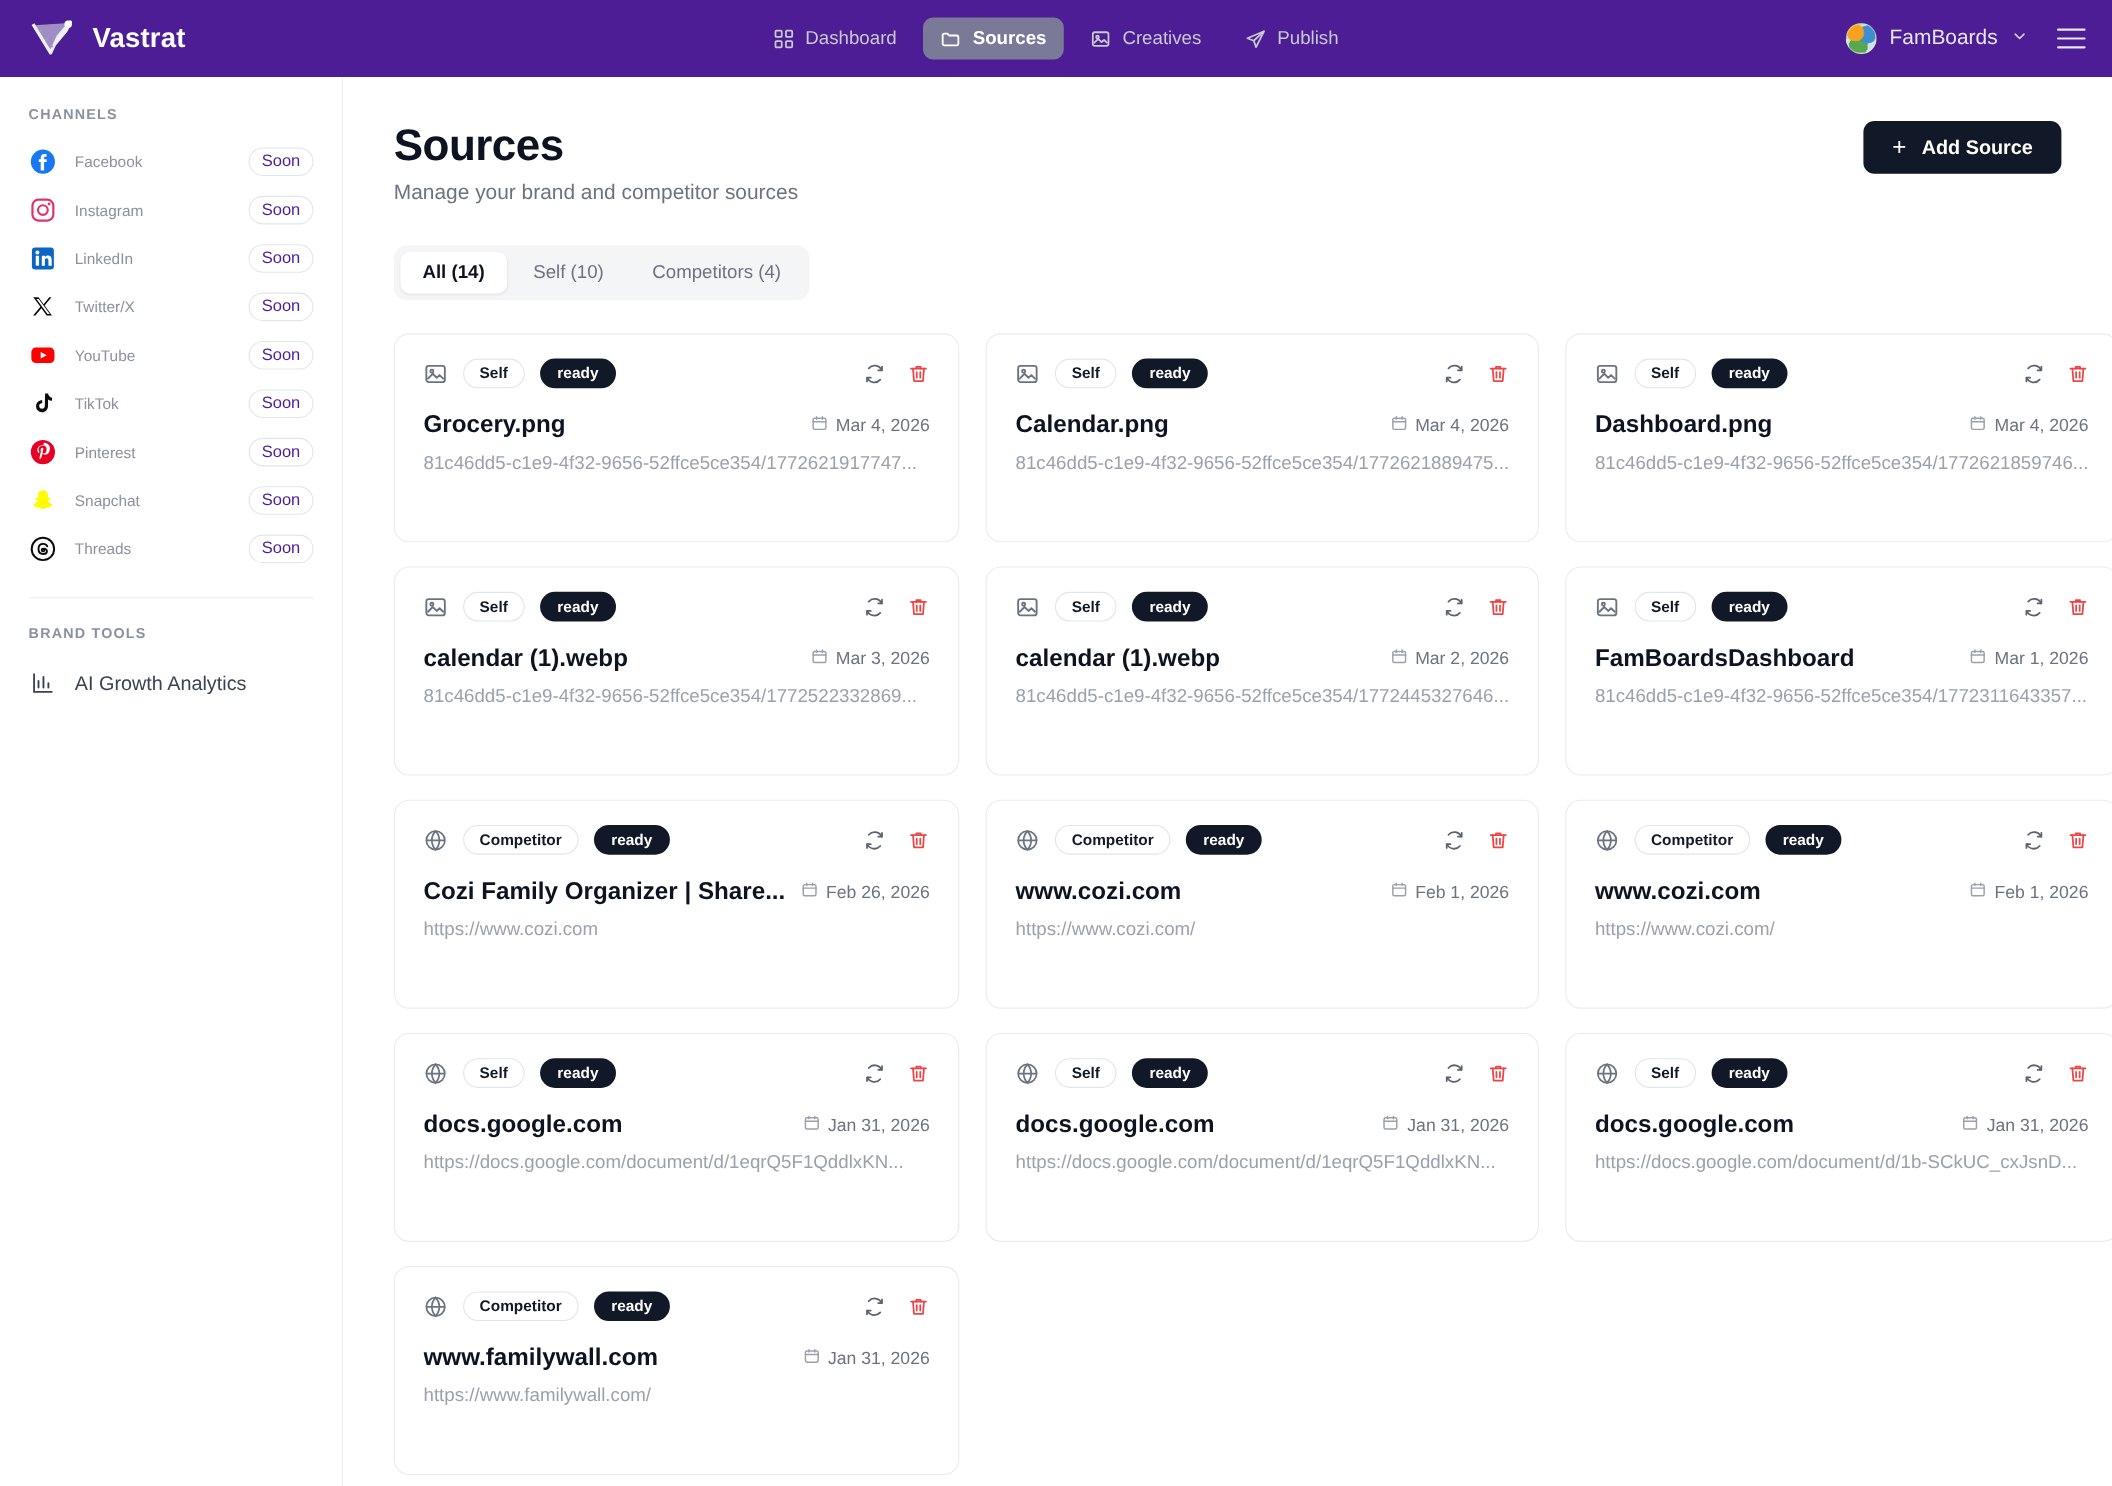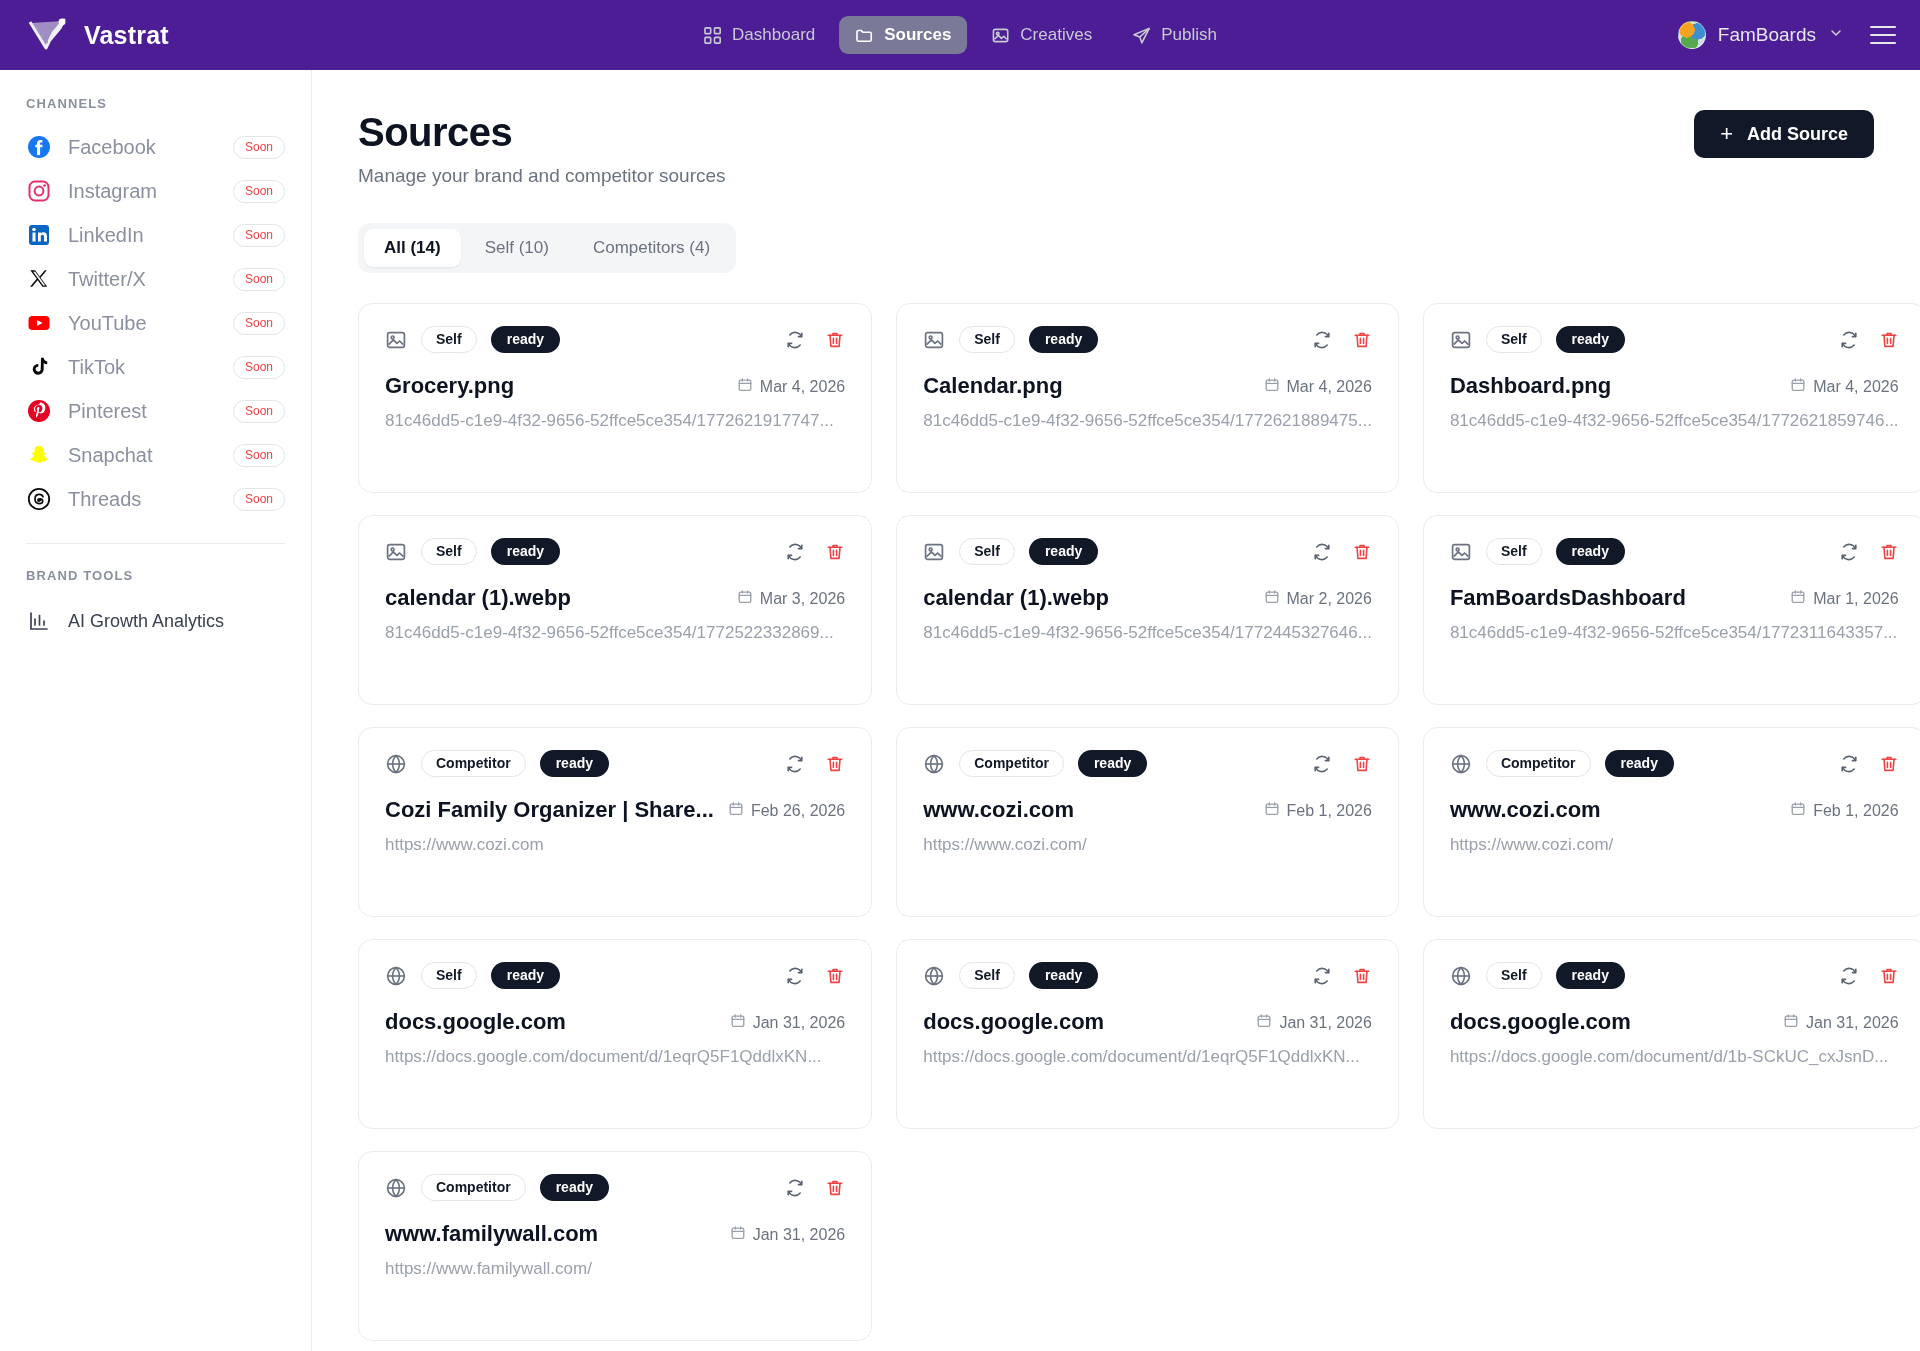--- a/index.html
+++ b/index.html
@@ -60,7 +60,7 @@
     padding: 9px 26px; cursor: pointer;
   }
   .ch-icon { width: 26px; height: 26px; flex: none; display: flex; align-items: center; justify-content: center; }
-  .ch-name { font-size: 20px; color: #8b90a0; flex: 1; }
+  .ch-name { font-size: 14px; color: #8b90a0; flex: 1; }
   .soon {
     font-size: 12px; color: #ef4444; border: 1px solid #e2e5ea;
     border-radius: 999px; padding: 3px 11px 4px; background: #fff;

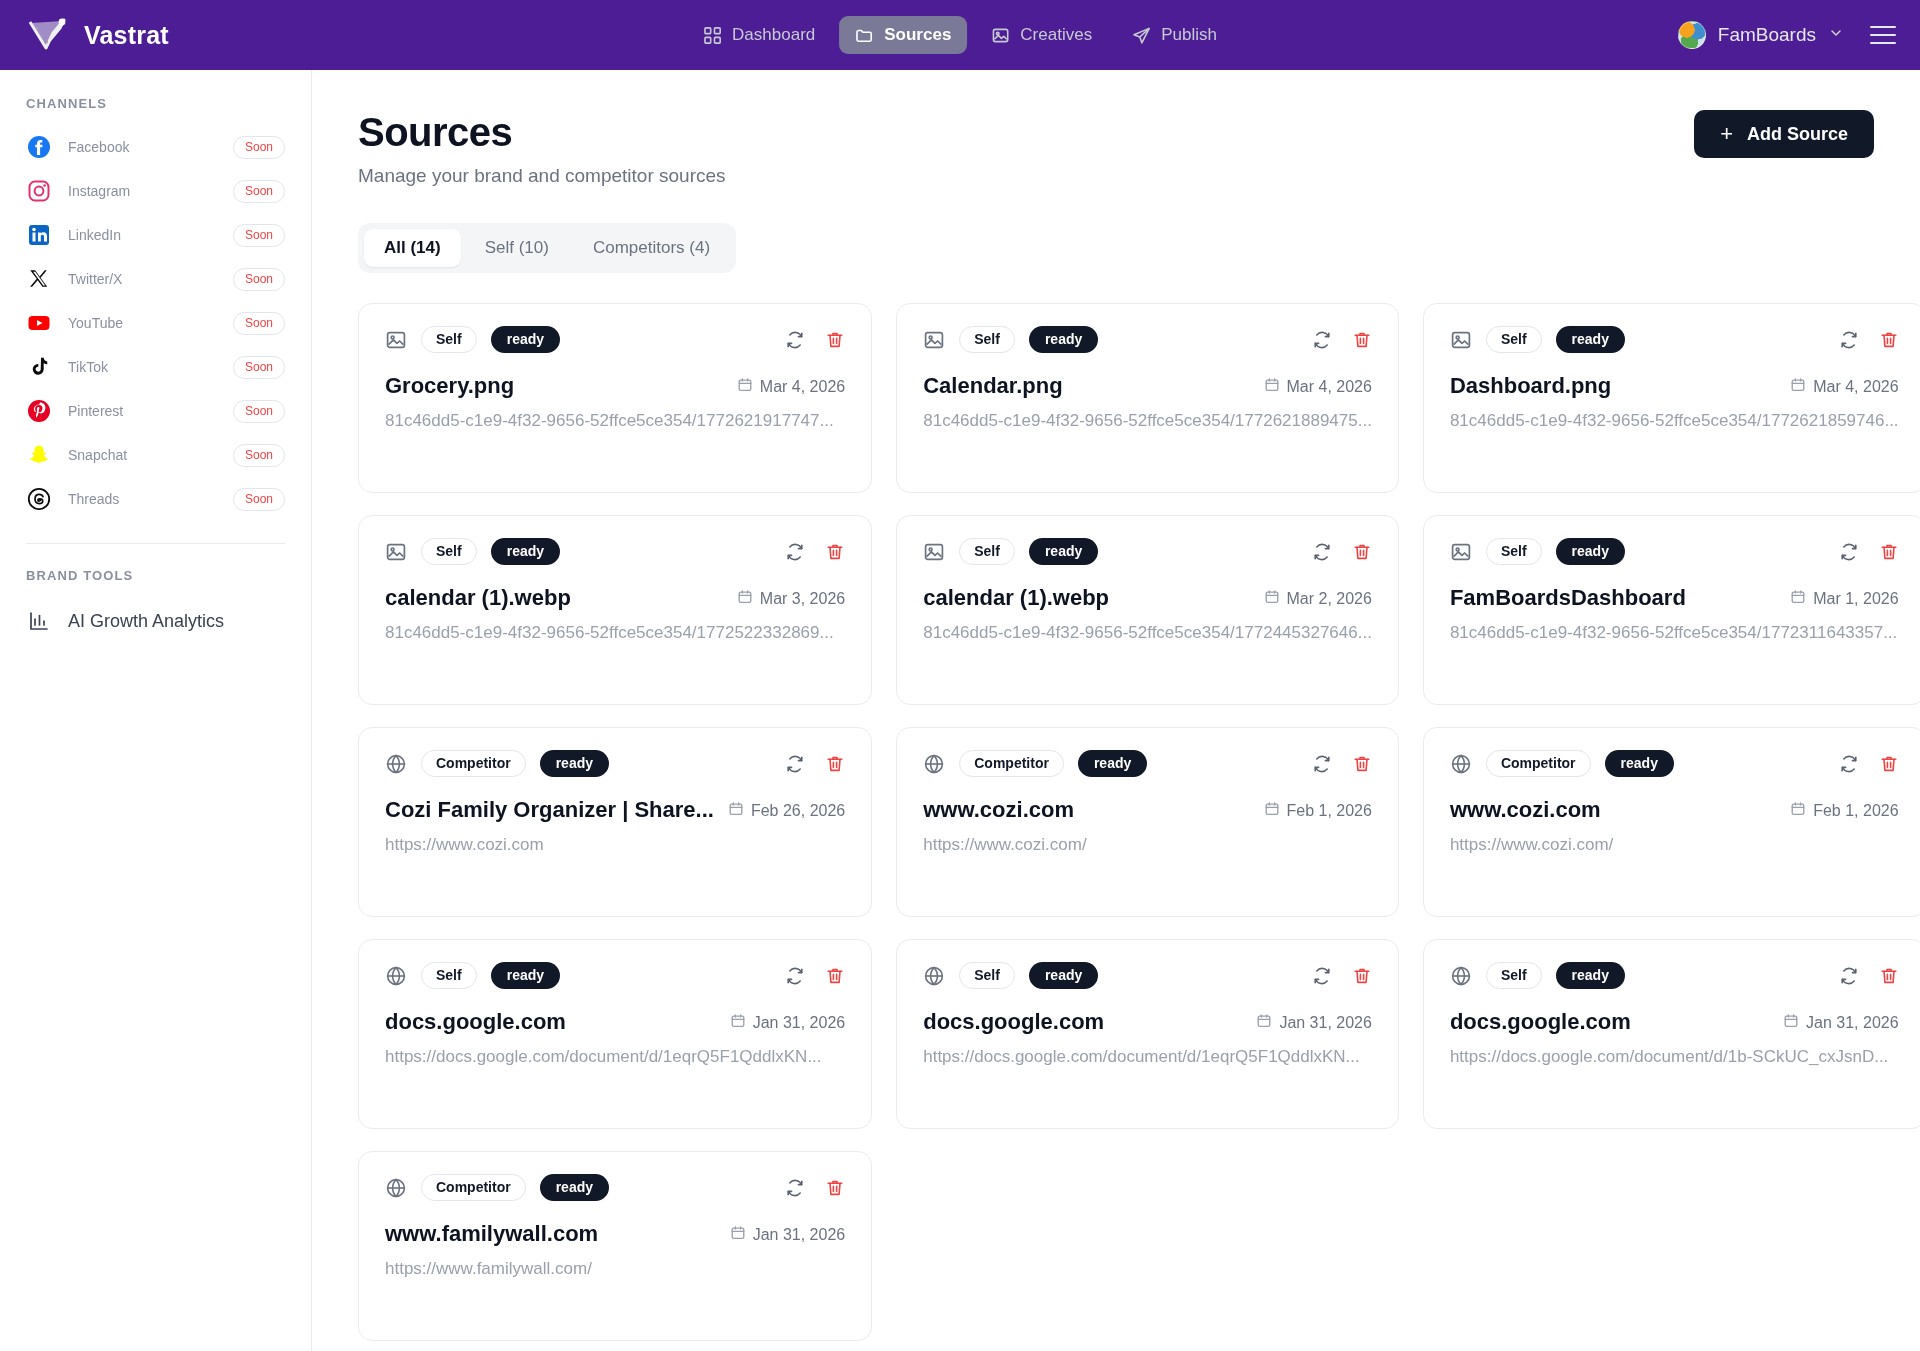--- a/index.html
+++ b/index.html
@@ -62,7 +62,7 @@
   .ch-icon { width: 26px; height: 26px; flex: none; display: flex; align-items: center; justify-content: center; }
   .ch-name { font-size: 14px; color: #8b90a0; flex: 1; }
   .soon {
-    font-size: 12px; color: #ef4444; border: 1px solid #e2e5ea;
+    font-size: 15px; color: #4c1d95; border: 1px solid #e2e5ea;
     border-radius: 999px; padding: 3px 11px 4px; background: #fff;
   }
   .divider { height: 1px; background: #e9ebef; margin: 22px 26px 24px; }

